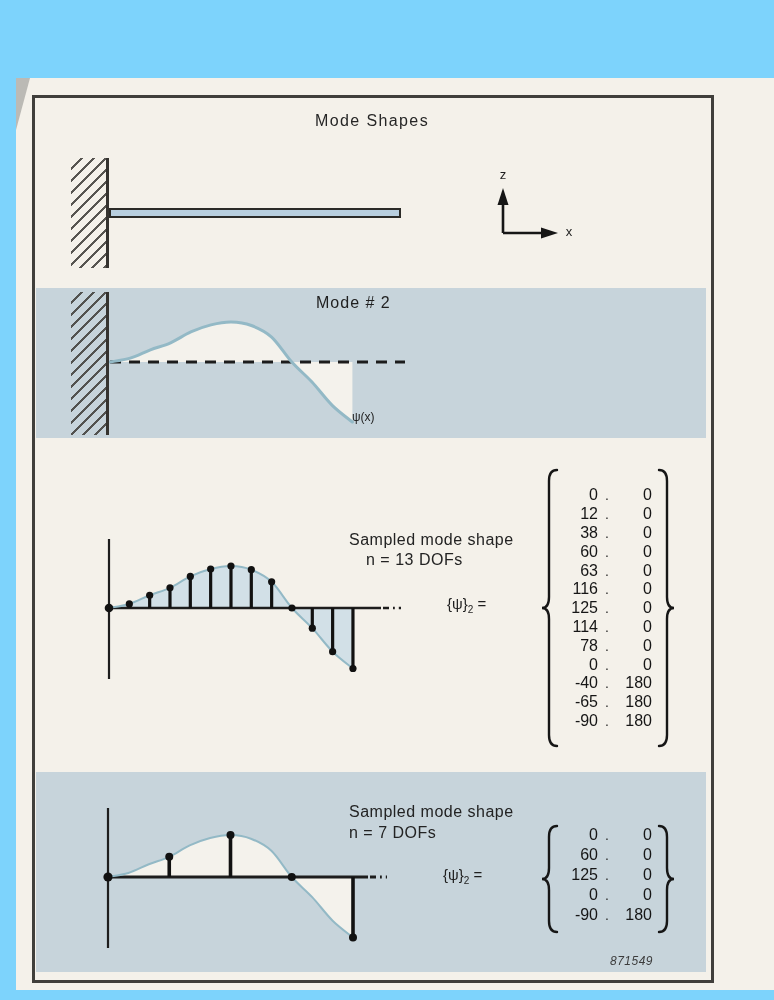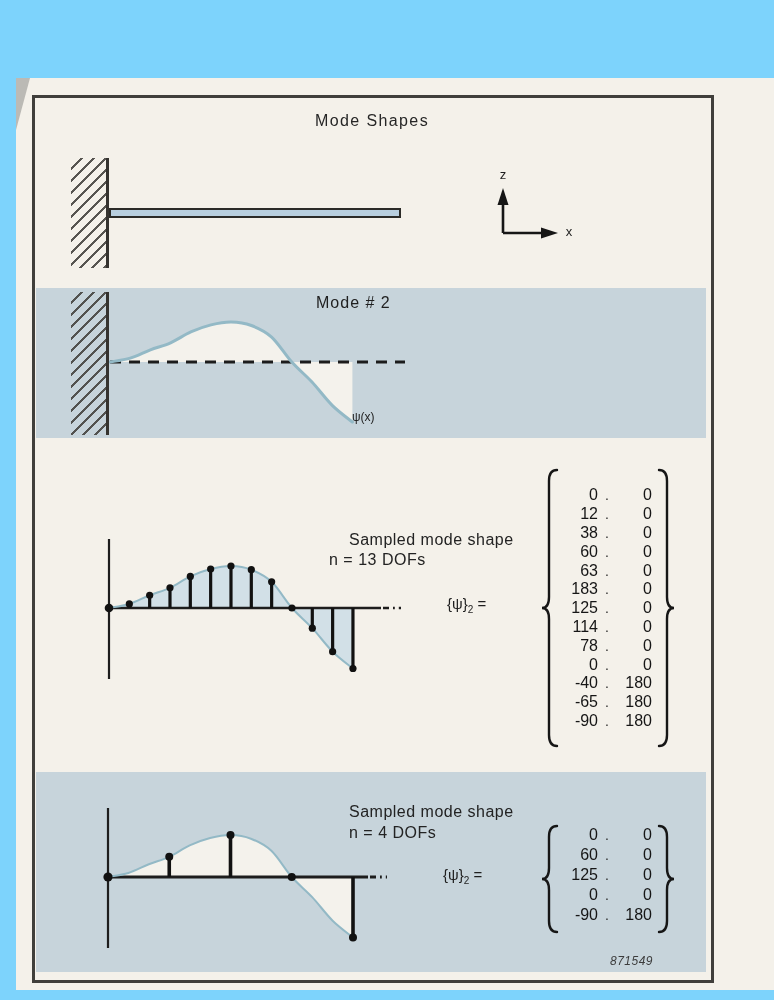--- a/index.html
+++ b/index.html
@@ -28,7 +28,7 @@
   .psi-label{left:352px;top:410px;font-size:12px;z-index:4;}
   .heading{font-size:16px;letter-spacing:.5px;z-index:4;color:#232323;}
   .h13a{left:349px;top:531px;}
-  .h13b{left:329px;top:551px;}
+  .h13b{left:366px;top:551px;}
   .h5a{left:349px;top:803px;}
   .h5b{left:349px;top:824px;}
   .veclabel{width:80px;text-align:left;font-size:15px;z-index:4;}

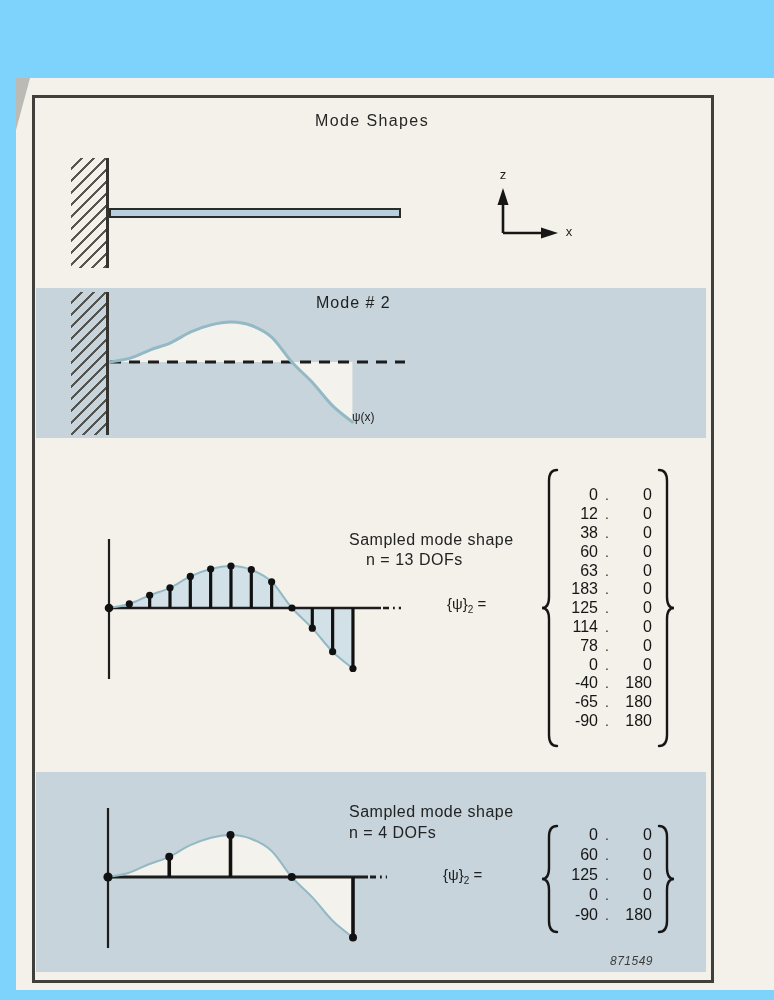--- a/index.html
+++ b/index.html
@@ -154,7 +154,7 @@
         <span class="ph">0</span>
       </div>
       <div class="mrow">
-        <span class="mag">183</span>
+        <span class="mag">116</span>
         <span class="sep">.</span>
         <span class="ph">0</span>
       </div>

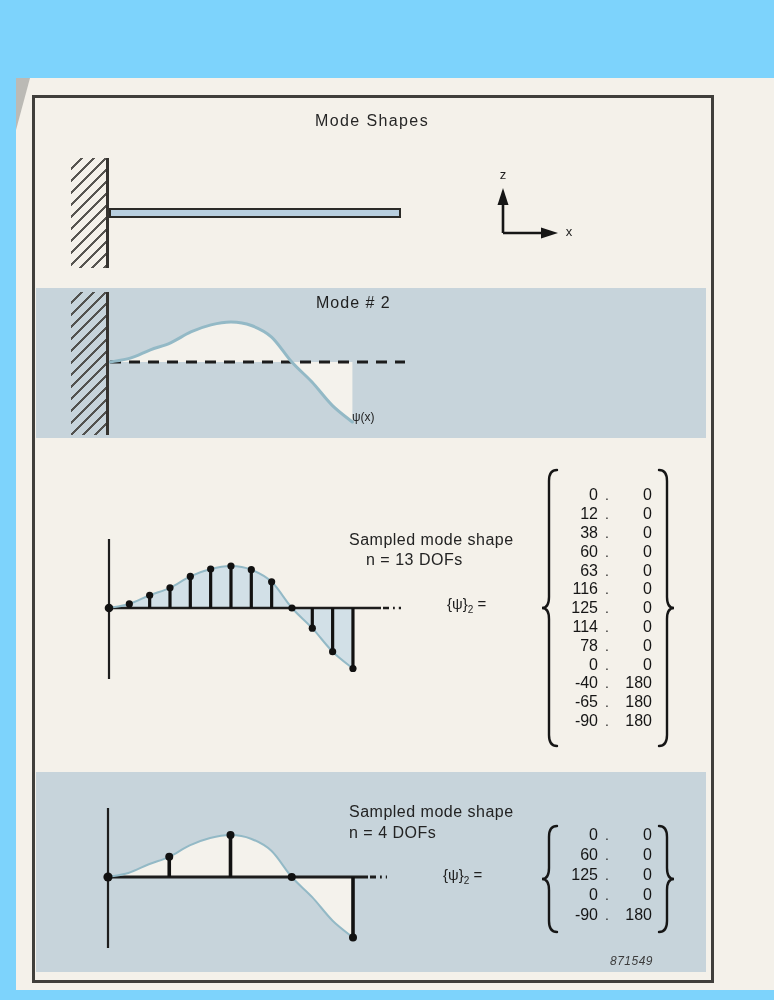--- a/index.html
+++ b/index.html
@@ -212,7 +212,7 @@
       <circle cx="258" cy="137.48000000000002" r="4" fill="#111"></circle>
     </svg>
   <div class="abs heading h5a">Sampled mode shape</div>
-  <div class="abs heading h5b">n = 4 DOFs</div>
+  <div class="abs heading h5b">n = 7 DOFs</div>
 
   <div class="abs veclabel v5">
     <span>{ψ}</span><sub>2</sub>

